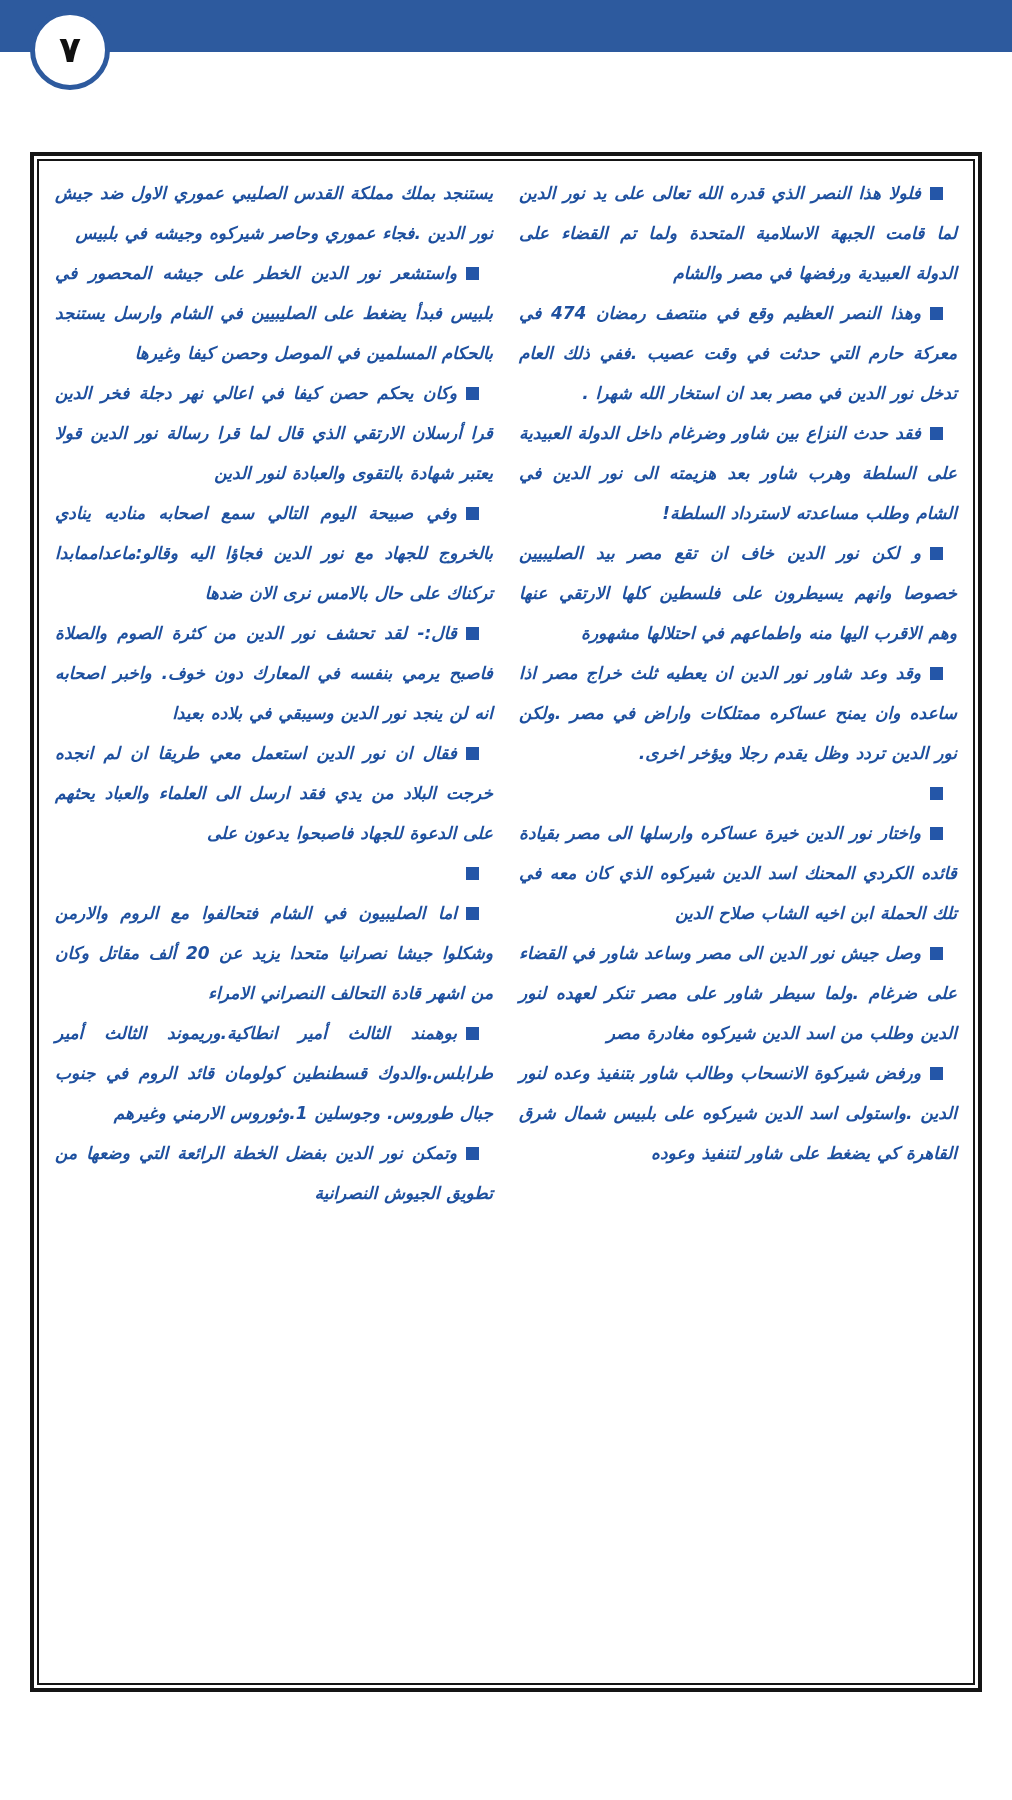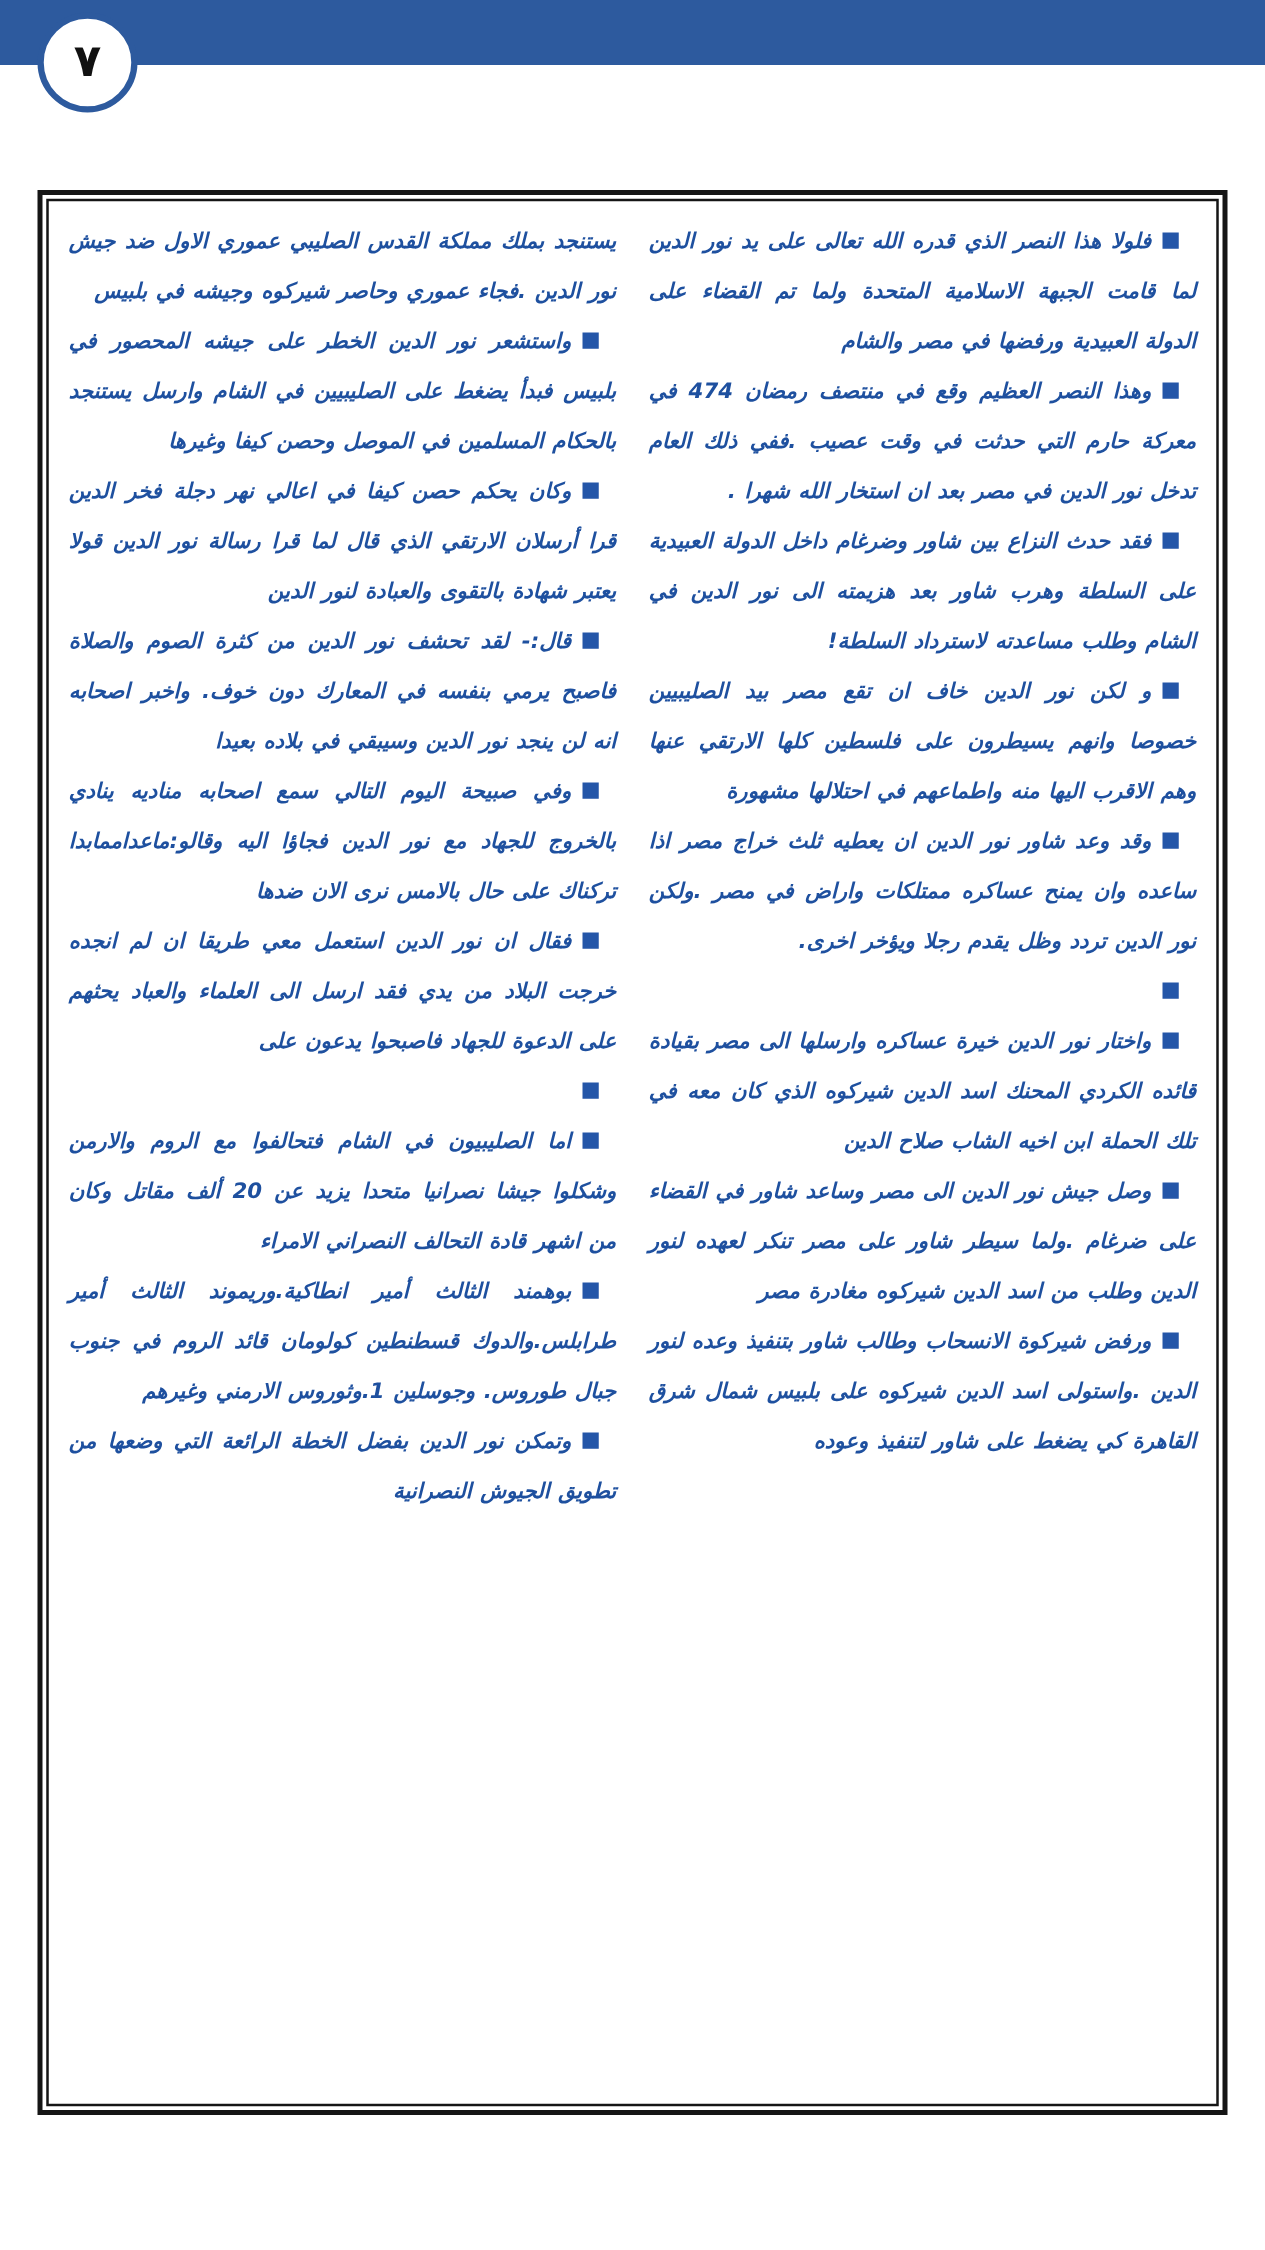--- a/index.html
+++ b/index.html
@@ -107,8 +107,8 @@
         <p class="para"><span class="para-text">يستنجد بملك مملكة القدس الصليبي عموري الاول ضد جيش نور الدين .فجاء عموري وحاصر شيركوه وجيشه في بلبيس</span></p>
         <p class="para bulleted"><span class="bullet"></span><span class="para-text">واستشعر نور الدين الخطر على جيشه المحصور في بلبيس فبدأ يضغط على الصليبيين في الشام وارسل يستنجد بالحكام المسلمين في الموصل وحصن كيفا وغيرها</span></p>
         <p class="para bulleted"><span class="bullet"></span><span class="para-text">وكان يحكم حصن كيفا في اعالي نهر دجلة فخر الدين قرا أرسلان الارتقي الذي قال لما قرا رسالة نور الدين قولا يعتبر شهادة بالتقوى والعبادة لنور الدين</span></p>
+        <p class="para bulleted"><span class="bullet"></span><span class="para-text">وفي صبيحة اليوم التالي سمع اصحابه مناديه ينادي بالخروج للجهاد مع نور الدين فجاؤا اليه وقالو:ماعداممابدا تركناك على حال بالامس نرى الان ضدها</span></p>
         <p class="para bulleted"><span class="bullet"></span><span class="para-text">قال:- لقد تحشف نور الدين من كثرة الصوم والصلاة فاصبح يرمي بنفسه في المعارك دون خوف. واخبر اصحابه انه لن ينجد نور الدين وسيبقي في بلاده بعيدا</span></p>
-        <p class="para bulleted"><span class="bullet"></span><span class="para-text">وفي صبيحة اليوم التالي سمع اصحابه مناديه ينادي بالخروج للجهاد مع نور الدين فجاؤا اليه وقالو:ماعداممابدا تركناك على حال بالامس نرى الان ضدها</span></p>
         <p class="para bulleted"><span class="bullet"></span><span class="para-text">فقال ان نور الدين استعمل معي طريقا ان لم انجده خرجت البلاد من يدي فقد ارسل الى العلماء والعباد يحثهم على الدعوة للجهاد فاصبحوا يدعون على</span></p>
         <p class="para bulleted"><span class="bullet"></span></p>
         <p class="para bulleted"><span class="bullet"></span><span class="para-text">اما الصليبيون في الشام فتحالفوا مع الروم والارمن وشكلوا جيشا نصرانيا متحدا يزيد عن 20 ألف مقاتل وكان من اشهر قادة التحالف النصراني الامراء</span></p>

